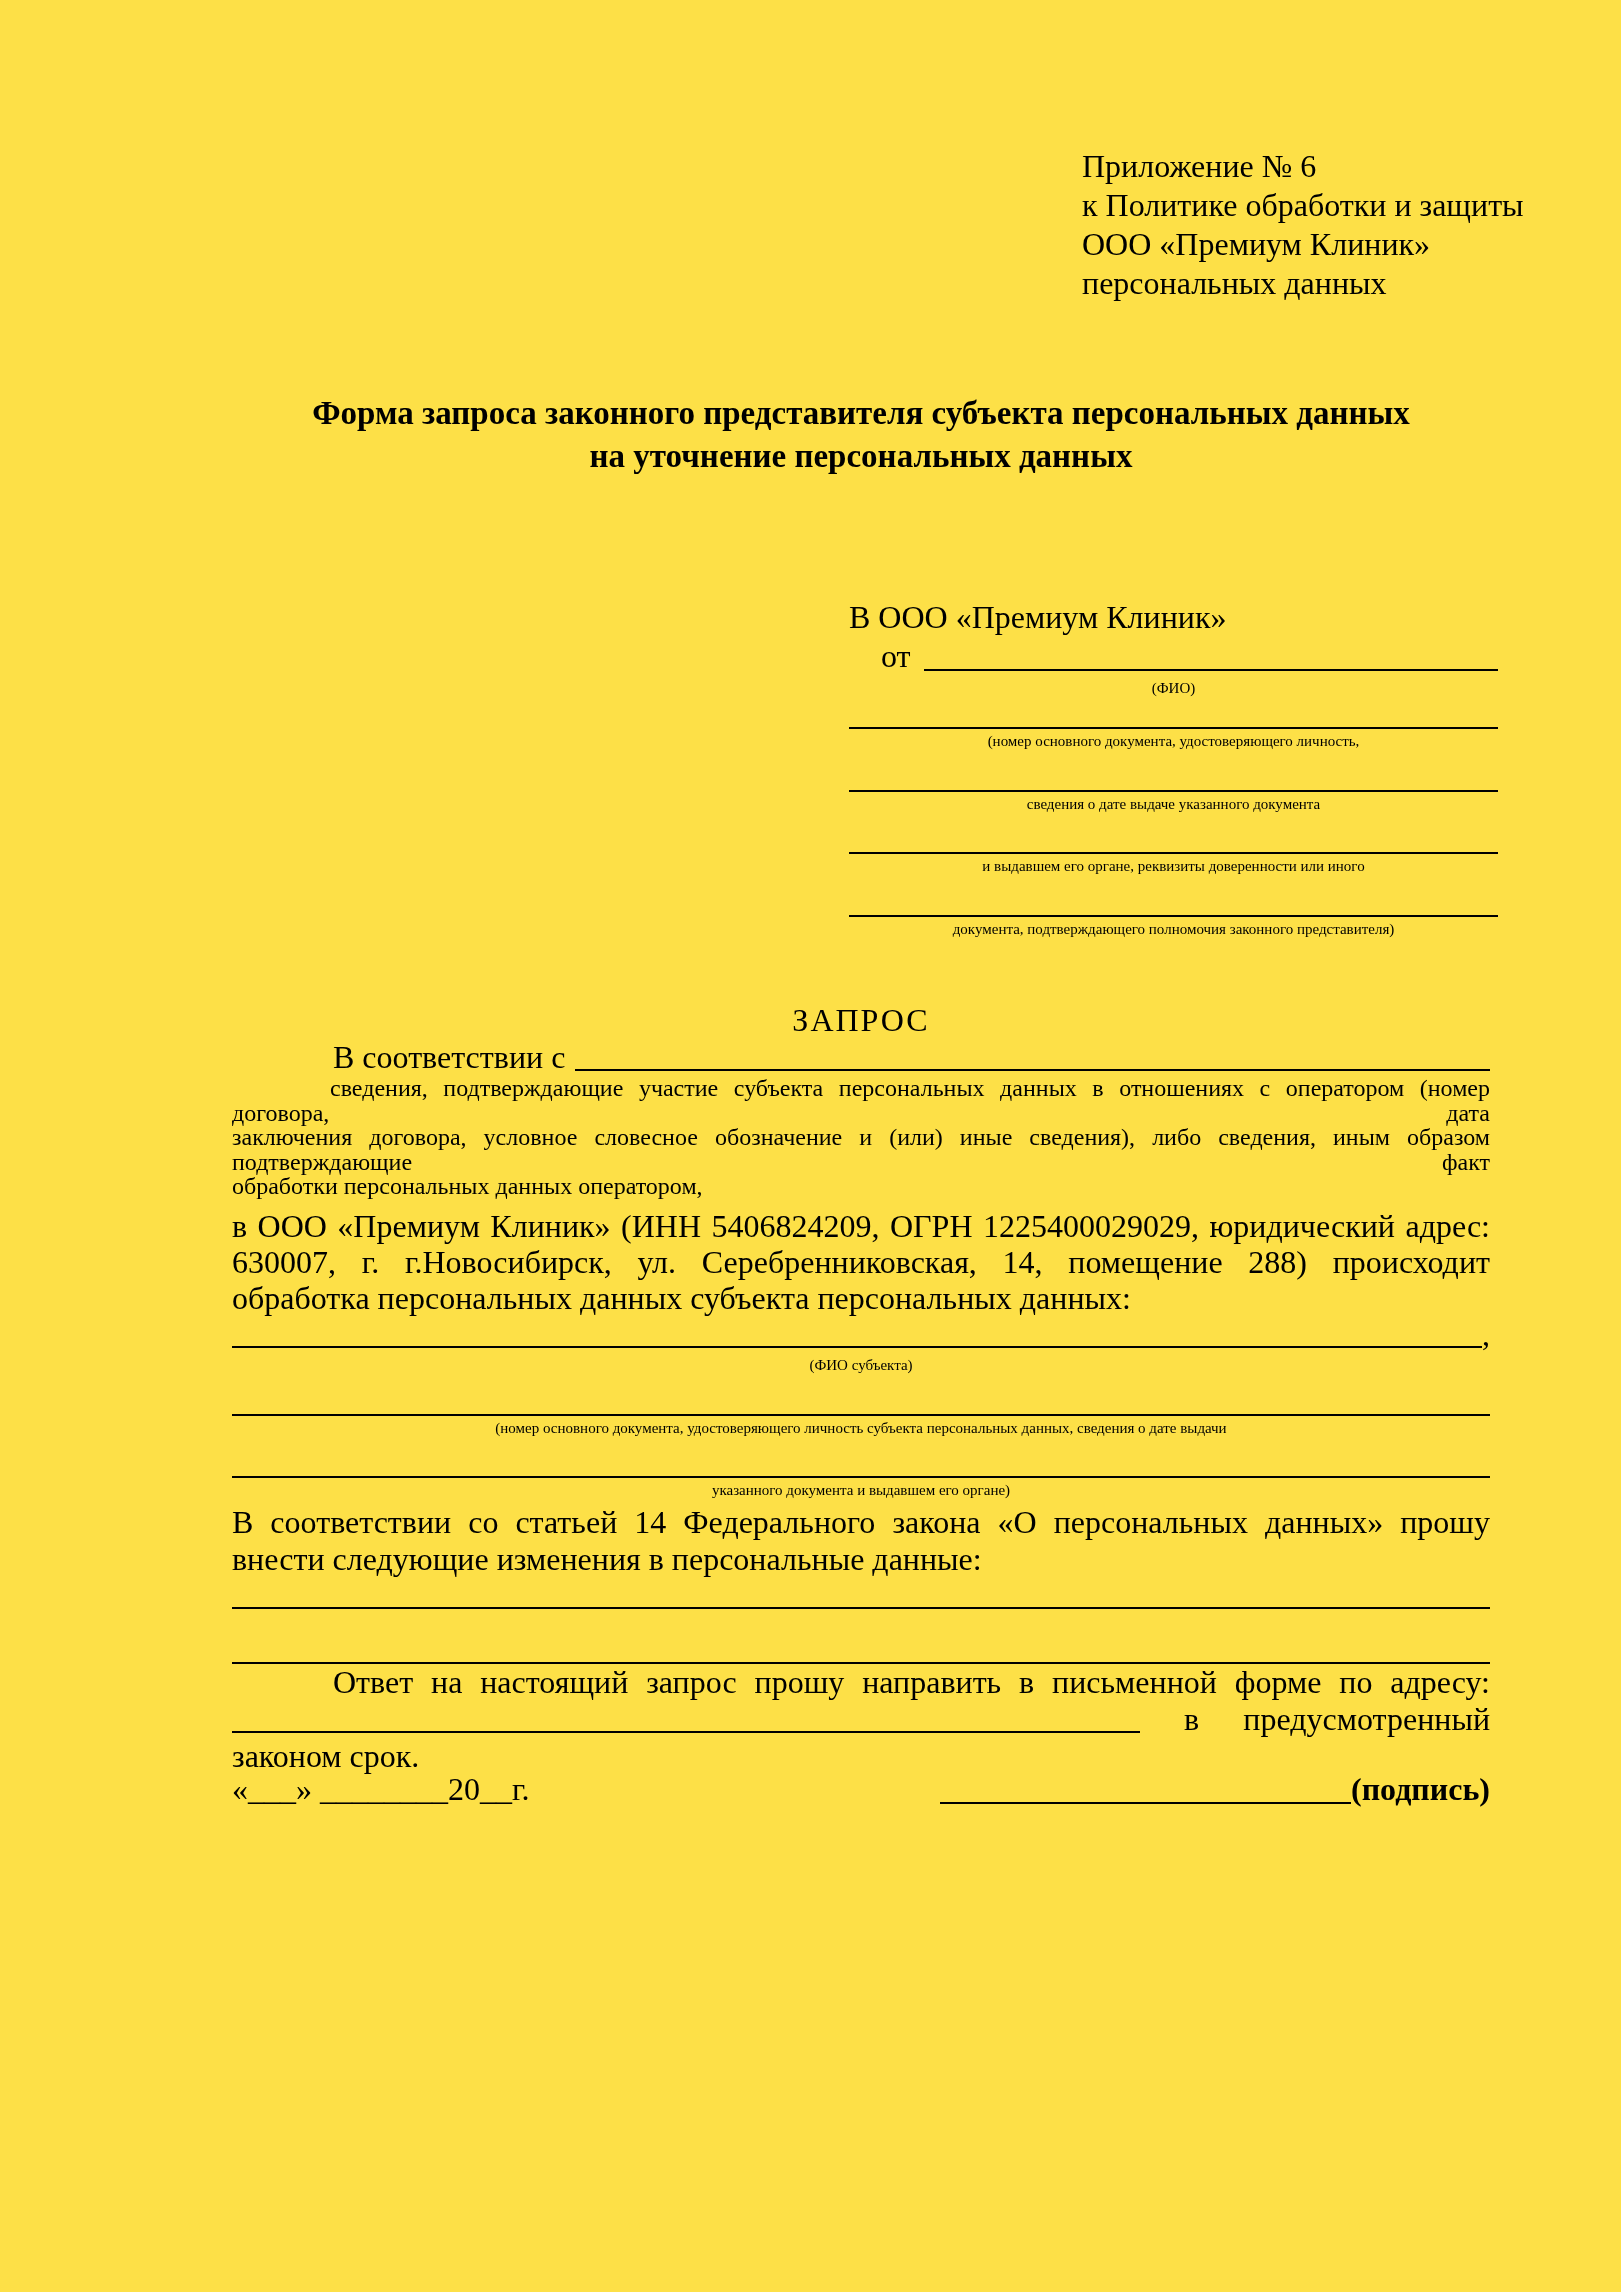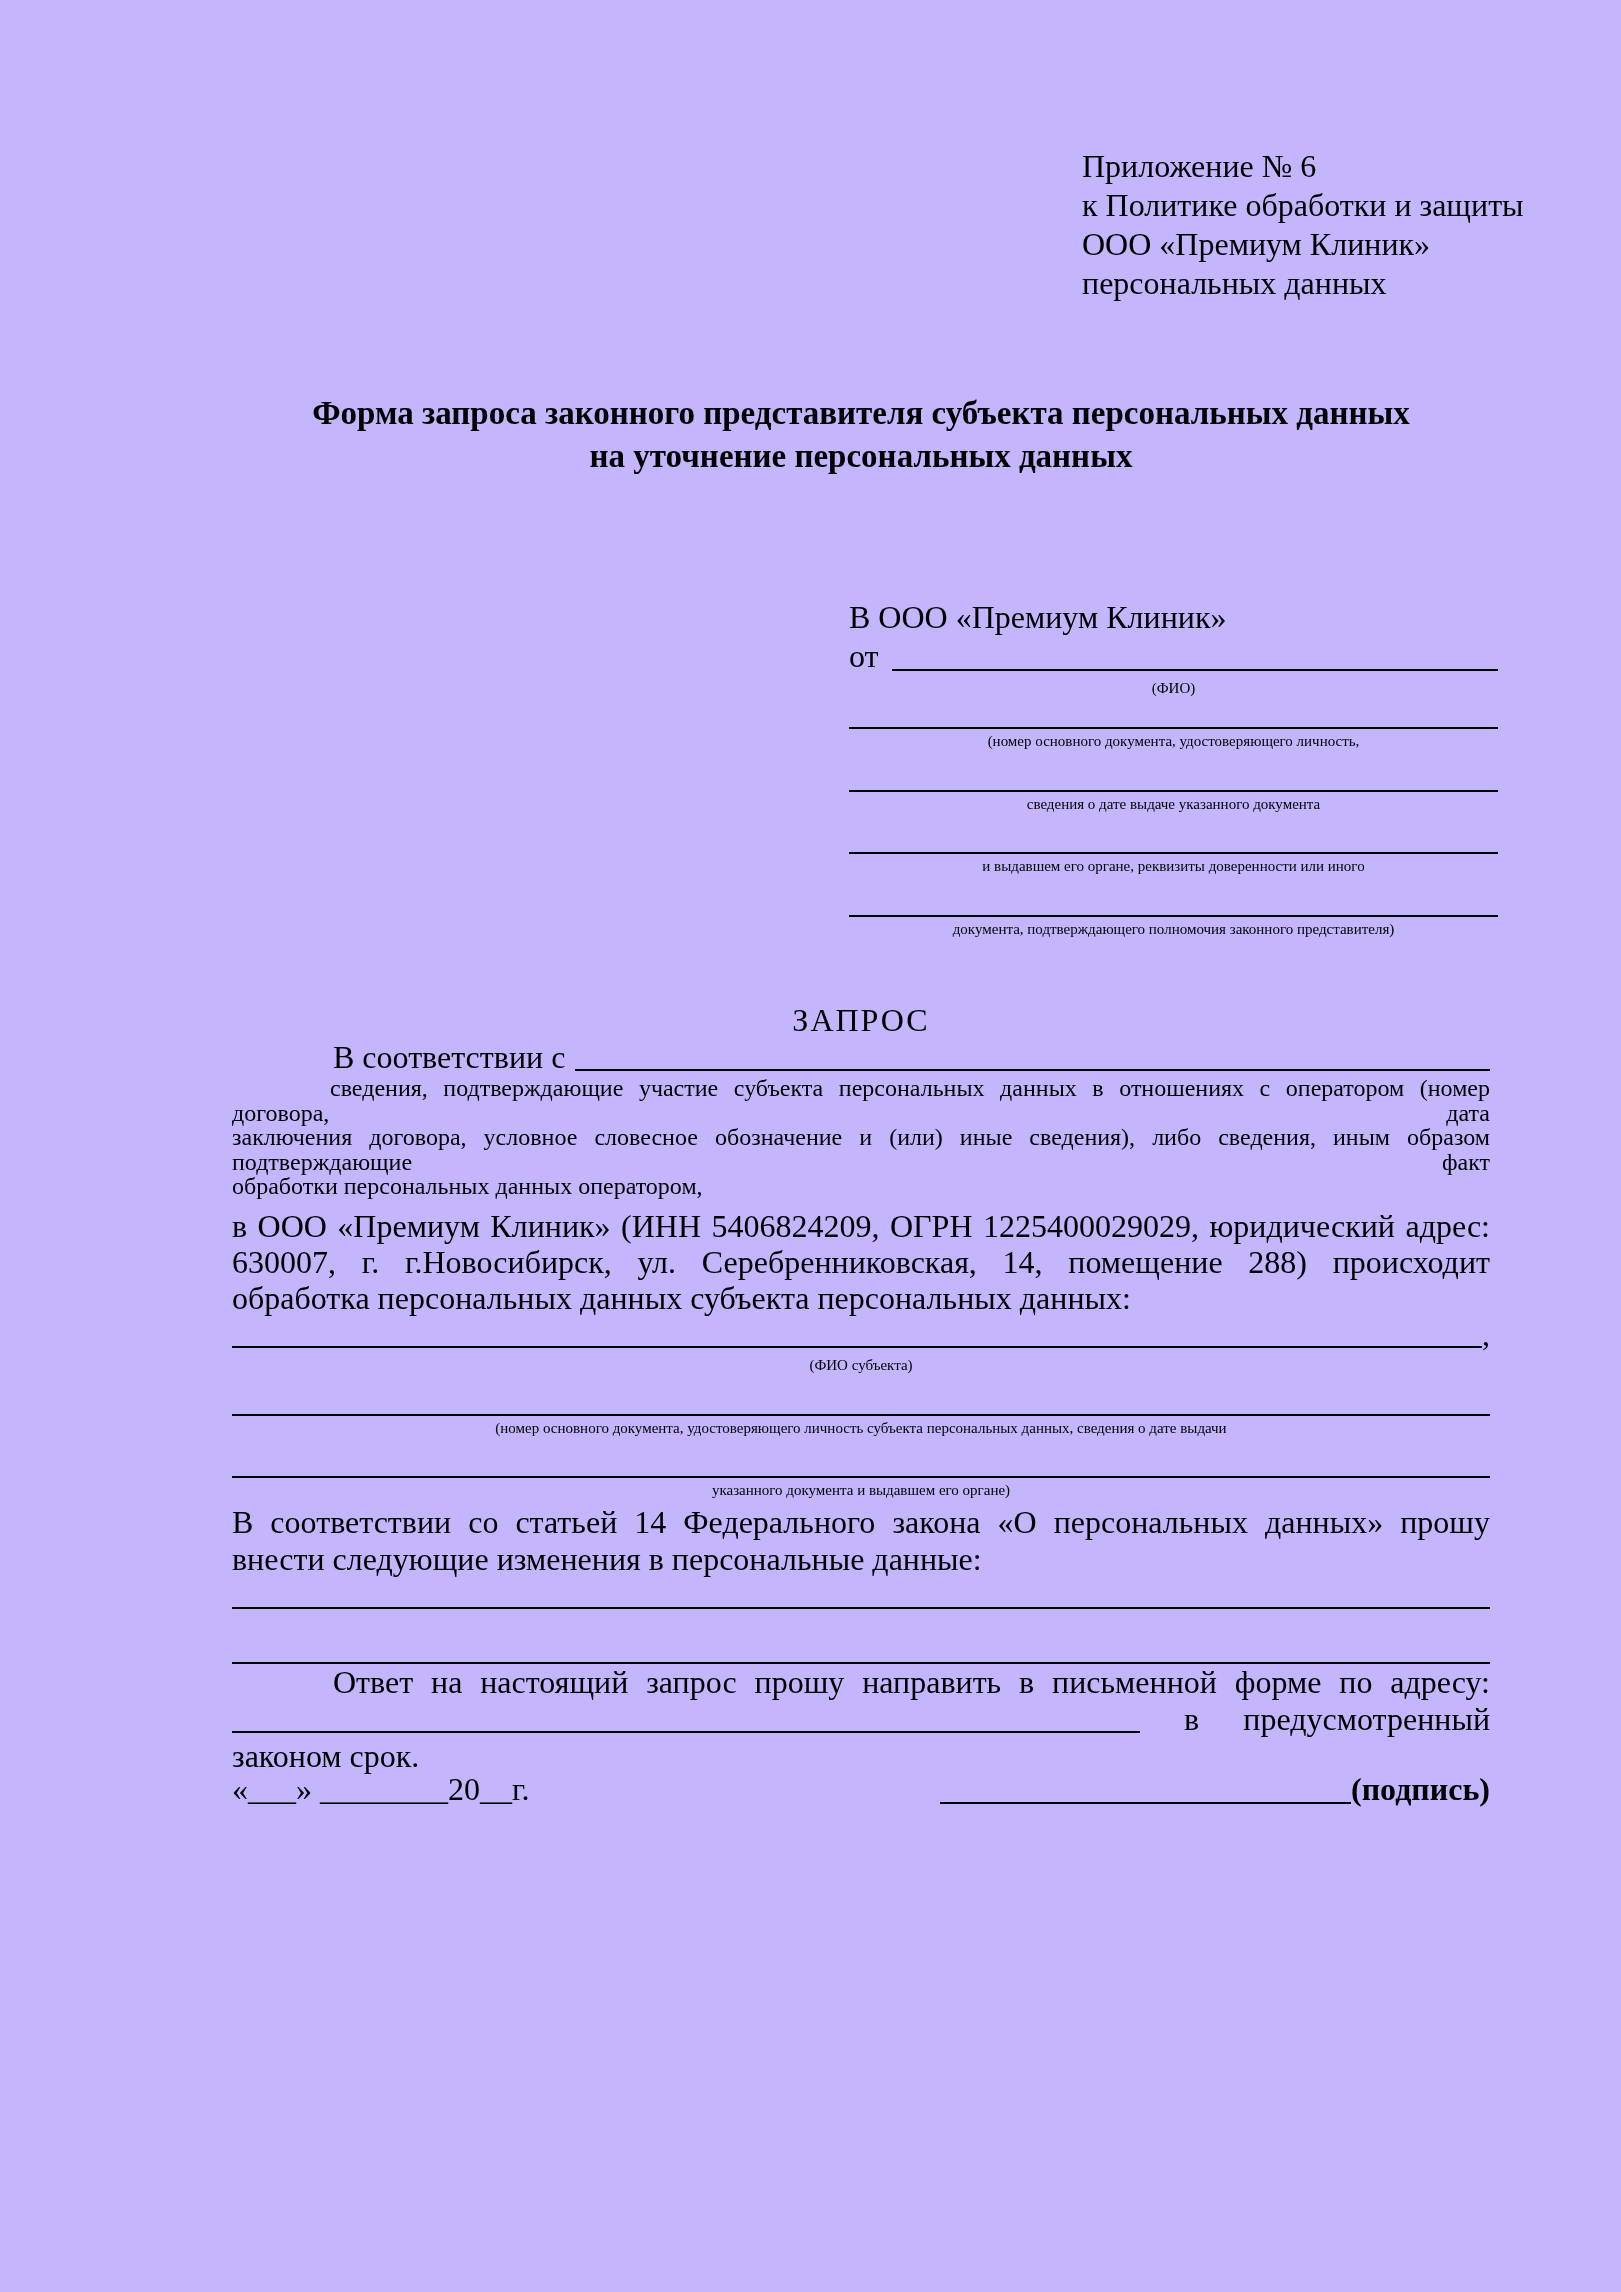--- a/index.html
+++ b/index.html
@@ -6,7 +6,7 @@
   .page {
     position:relative;
     width:1621px; height:2293px;
-    background:#c4b5fd;
+    background:#fde047;
     color:#000000;
     font-family:"Liberation Serif", serif;
     overflow:hidden;

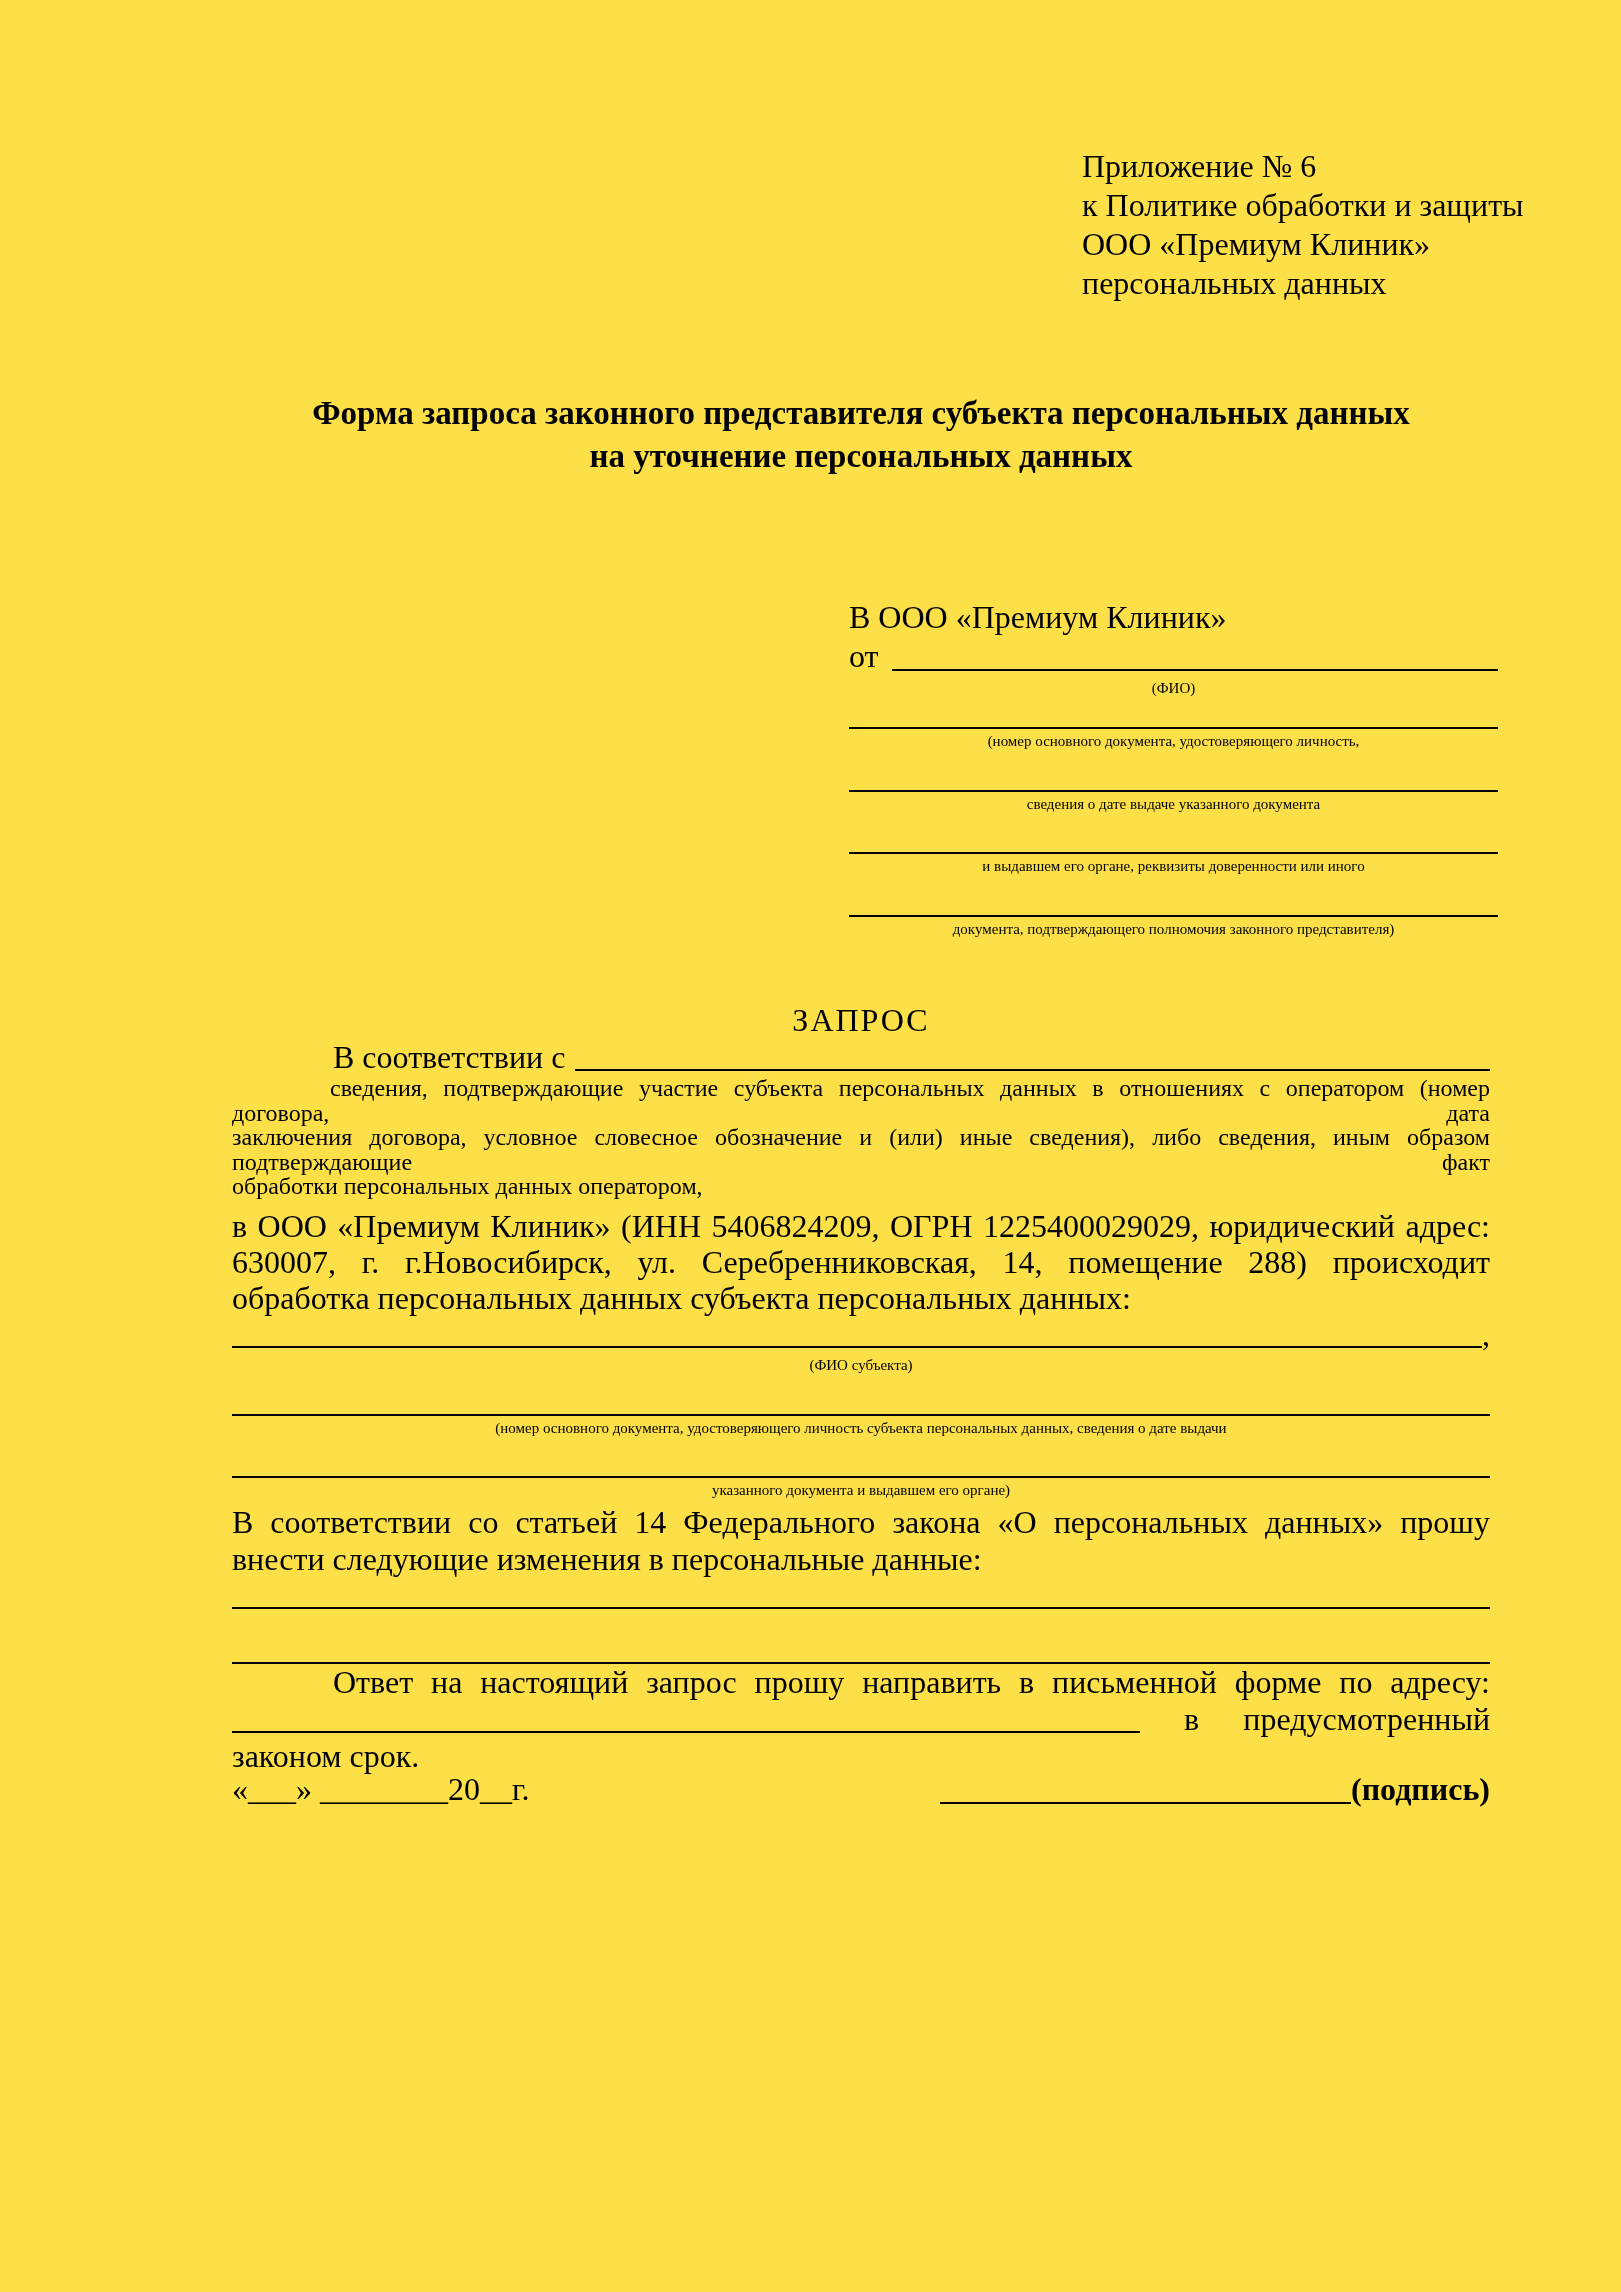--- a/index.html
+++ b/index.html
@@ -23,7 +23,7 @@
 
   
   .addr { position:absolute; left:849px; top:598px; width:649px; font-size:32px; line-height:39px; }
-  .from-row { display:flex; }
+  .from-row { display:flex;margin-left:32px; }
   .from-row .lbl { flex:0 0 auto; padding-right:13.7px; }
   .fill { flex:1 1 auto; border-bottom:2.9px solid #000; margin-bottom:4.9px; }
   .caption { font-size:15px; line-height:25.5px; text-align:center; }

